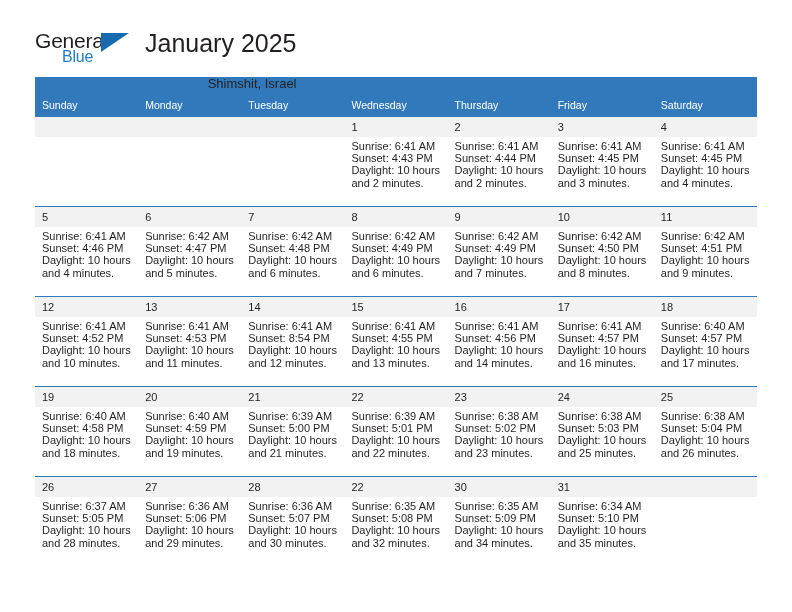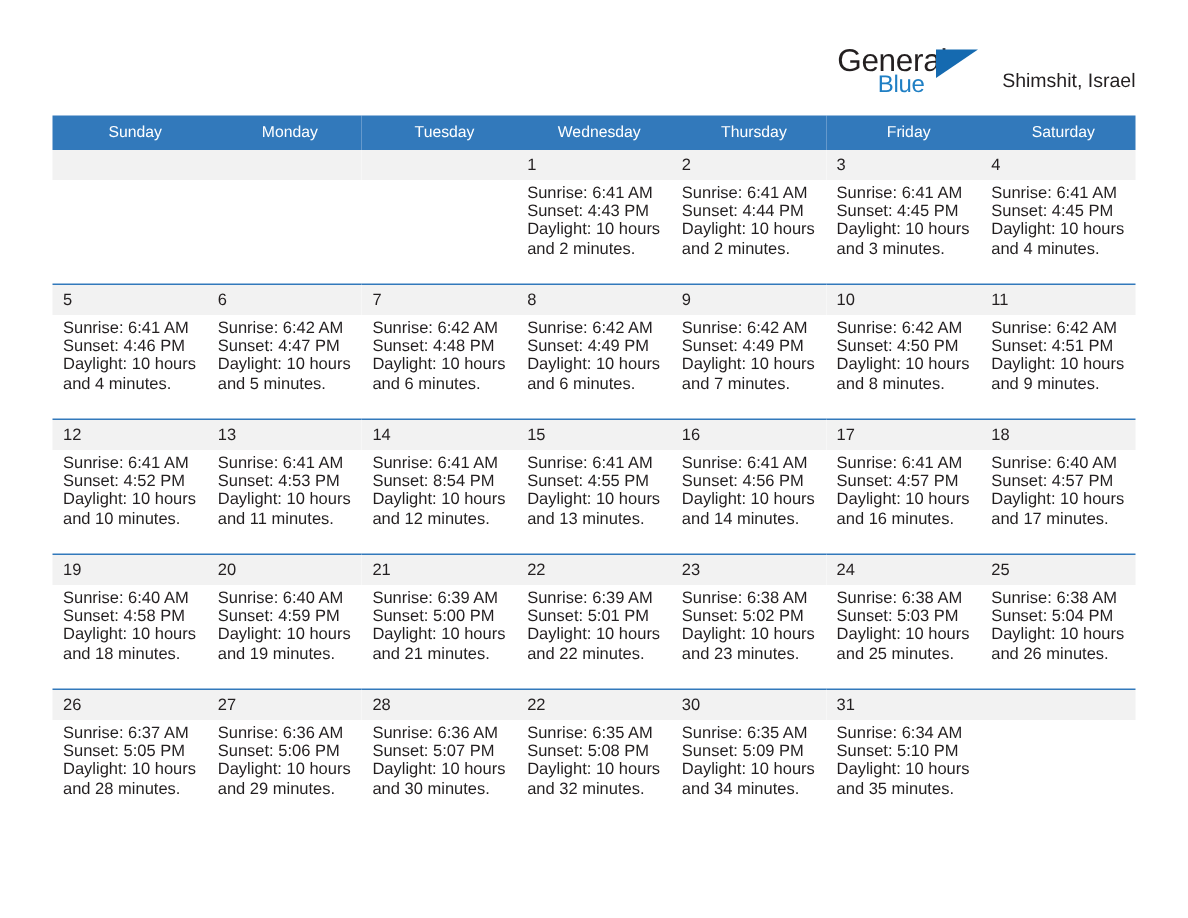--- a/index.html
+++ b/index.html
@@ -25,7 +25,7 @@
   .header {
     display: flex;
     align-items: flex-start;
-    justify-content: flex-end;
+    justify-content: flex-start;
     padding-top: 28px;
     height: 74px;
     box-sizing: border-box;

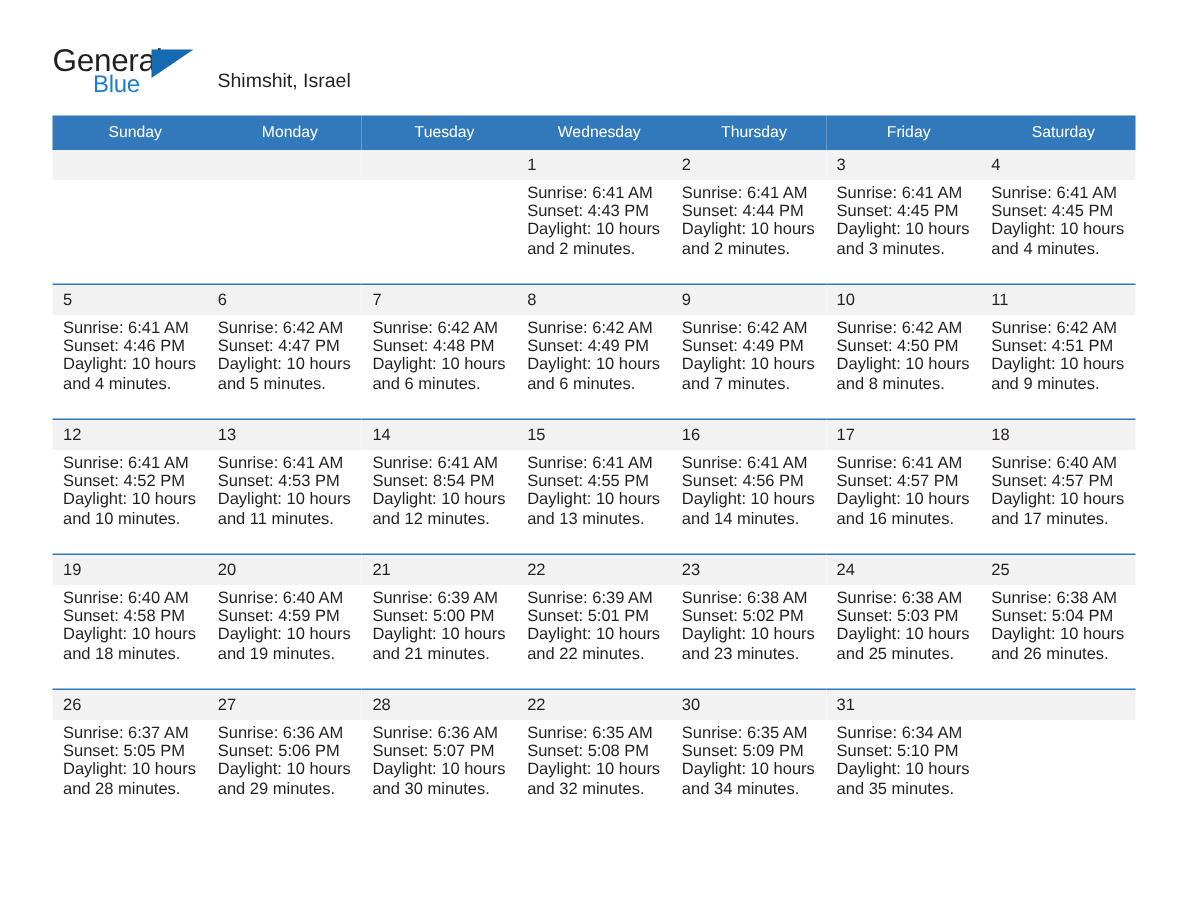--- a/index.html
+++ b/index.html
@@ -142,6 +142,7 @@
       <span class="logo-blue">Blue</span>
     </div>
     <div class="title-block">
+      <div class="cal-title">January 2025</div>
       <div class="cal-subtitle">Shimshit, Israel</div>
     </div>
   </div>

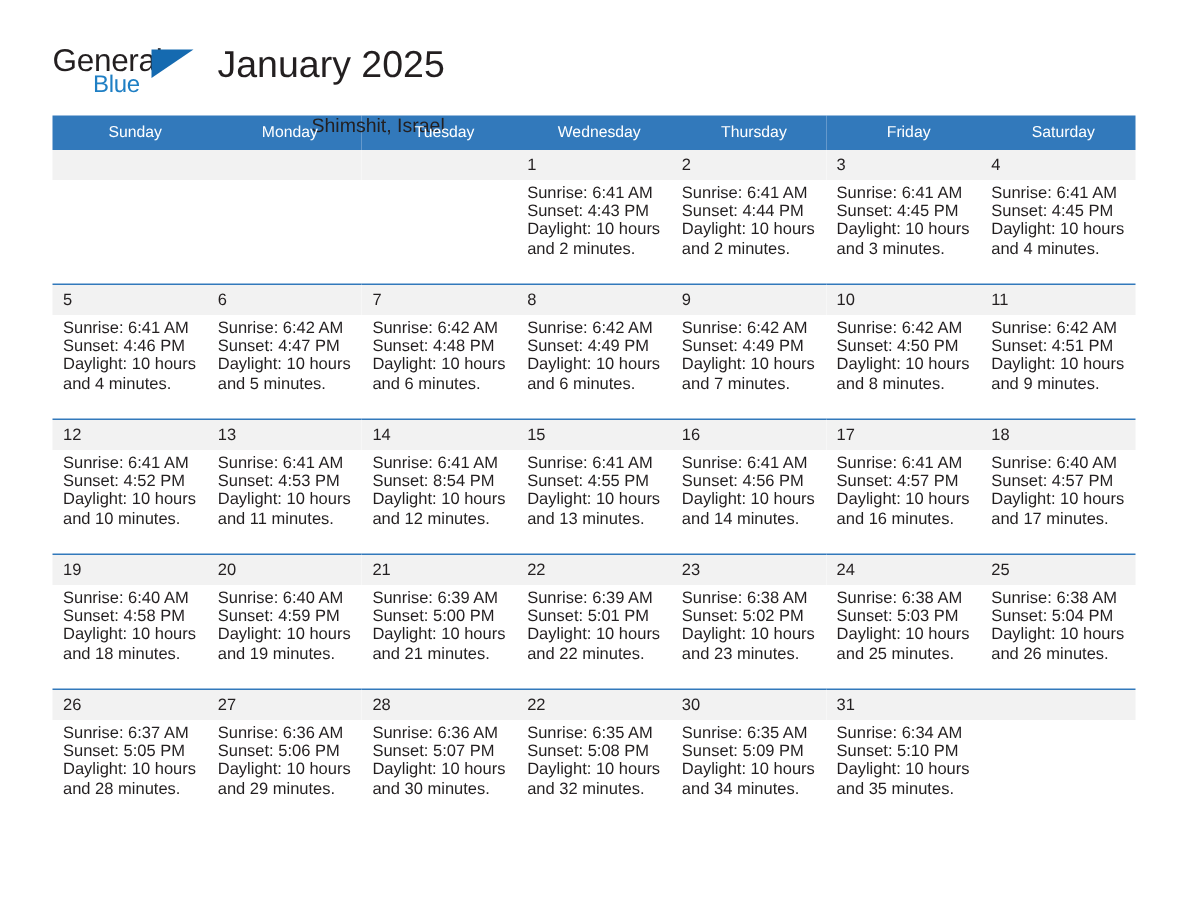--- a/index.html
+++ b/index.html
@@ -91,8 +91,8 @@
     color: #ffffff;
     font-size: 10.5px;
     font-weight: normal;
-    text-align: center;
-    padding: 5px 0 6px 7px;
+    text-align: left;
+    padding: 22px 0 6px 7px;
     height: 11px;
     box-sizing: content-box;
   }

